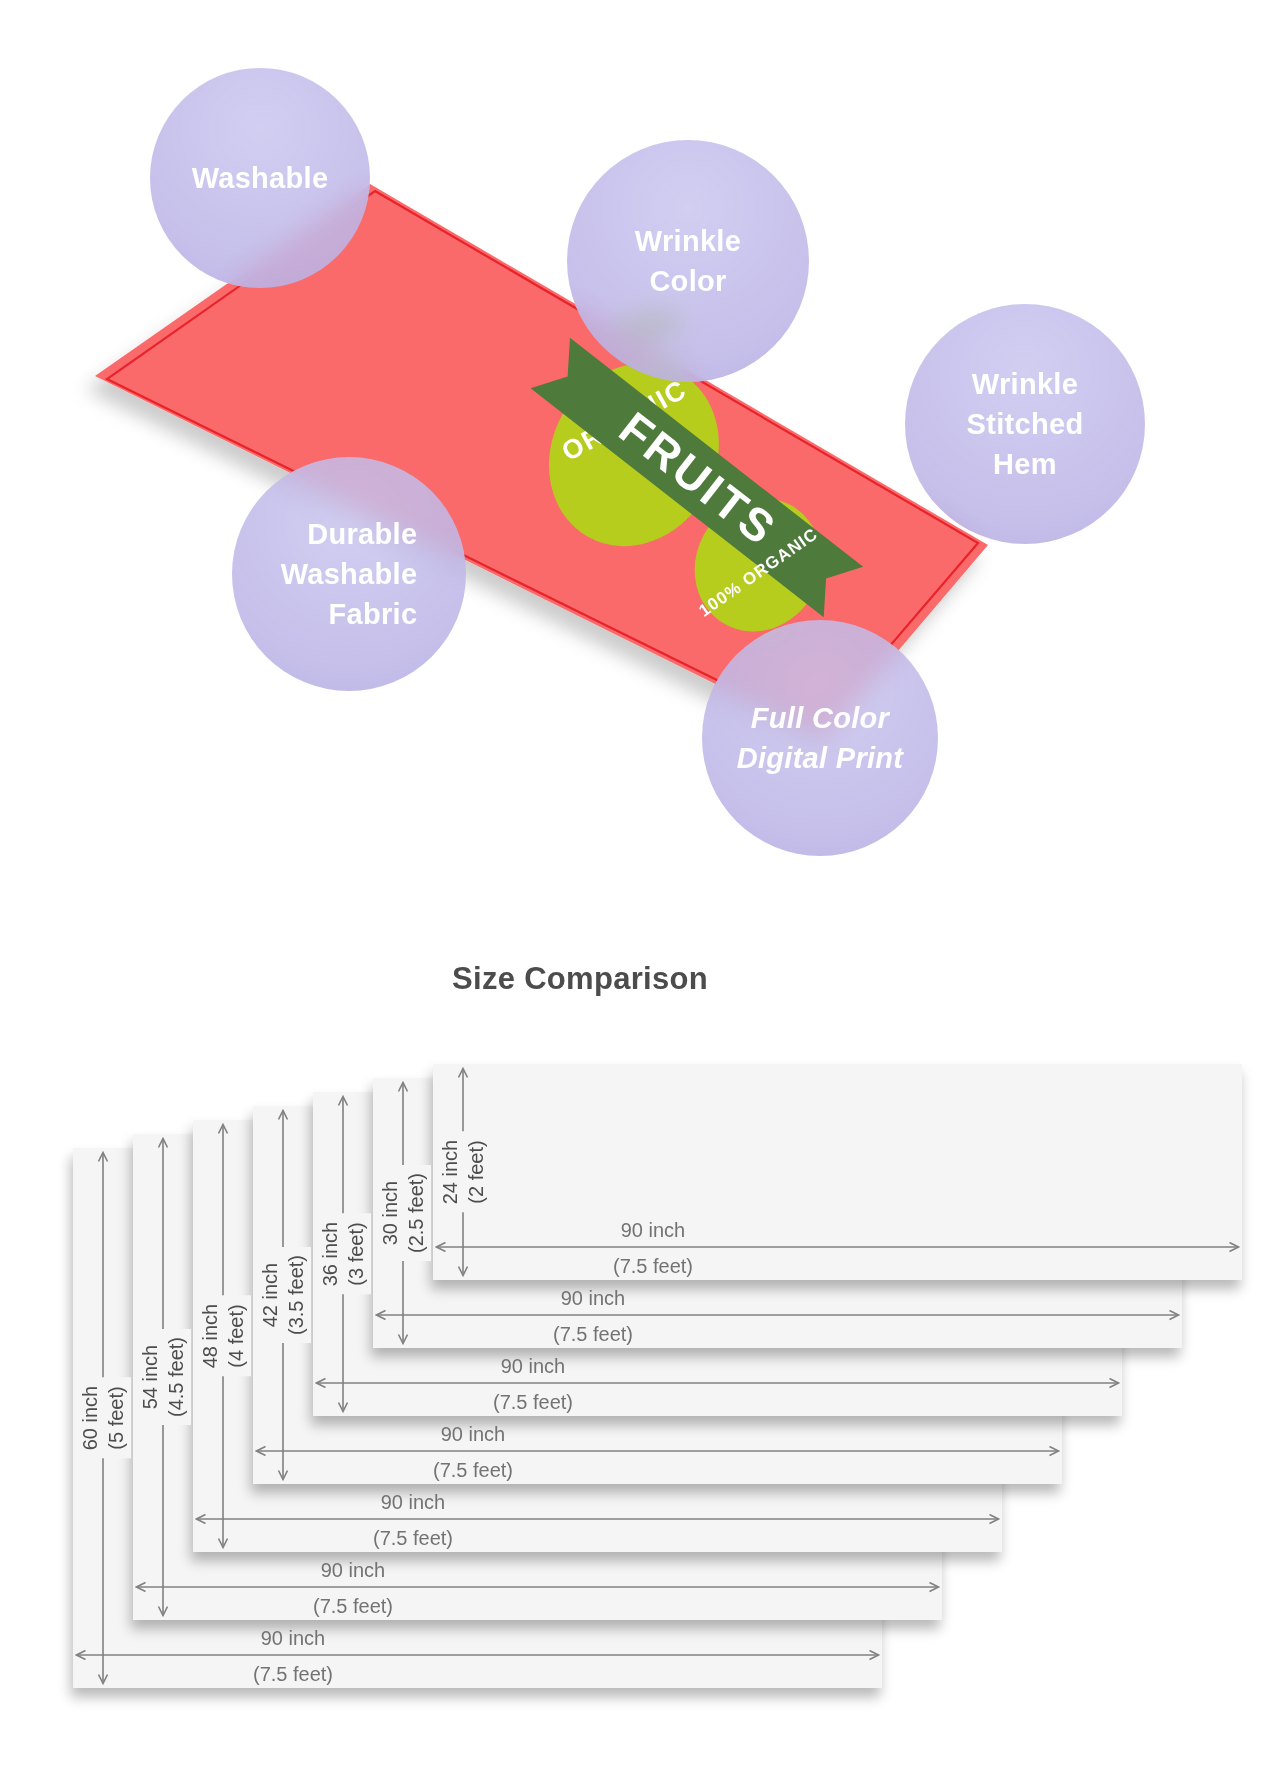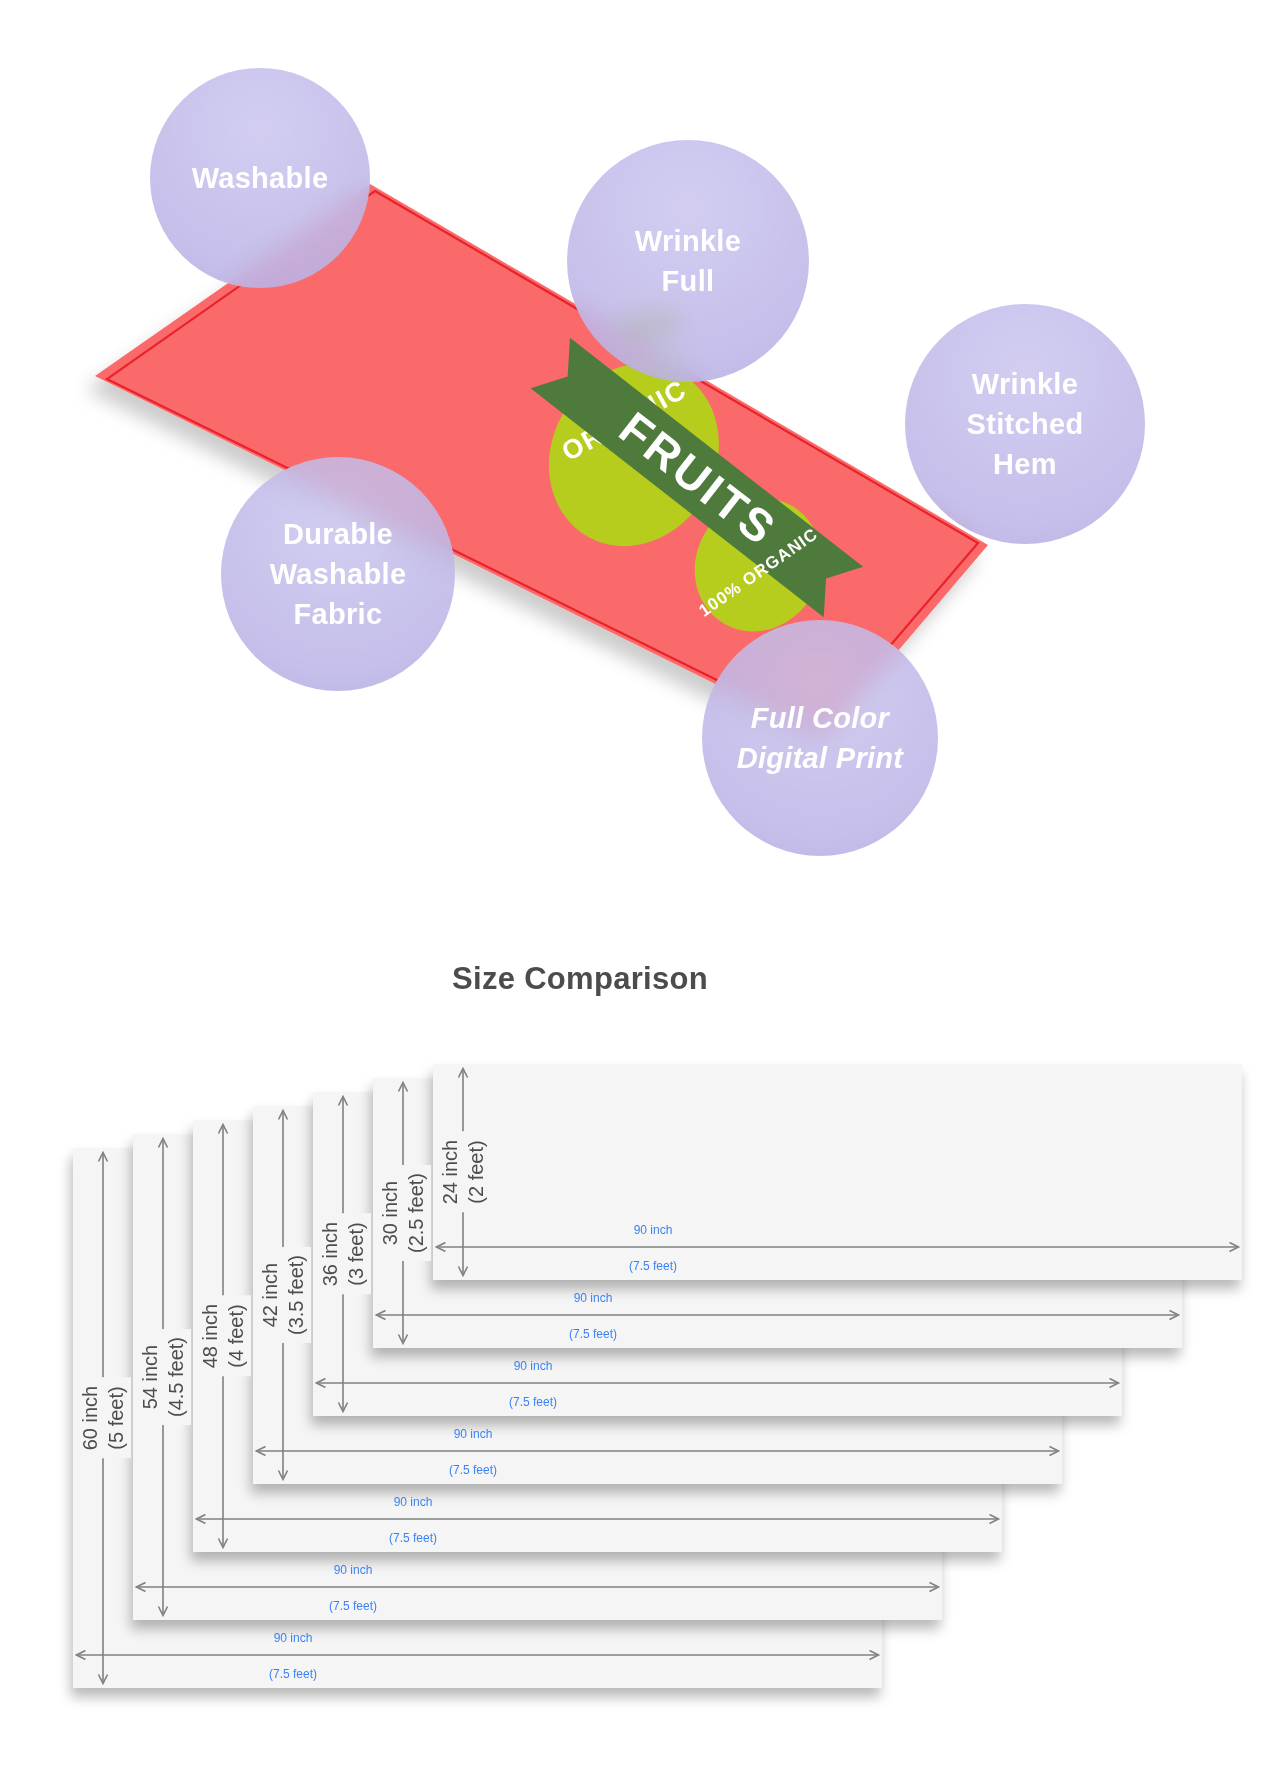--- a/index.html
+++ b/index.html
@@ -76,7 +76,7 @@
         <div class="bubble" style="left: 567px; top: 140px; width: 242px; height: 242px;">
           <div>
             <div>Wrinkle</div>
-            <div>Full</div>
+            <div>Color</div>
           </div>
         </div>
         <div class="bubble" style="left: 905px; top: 304px; width: 240px; height: 240px;">

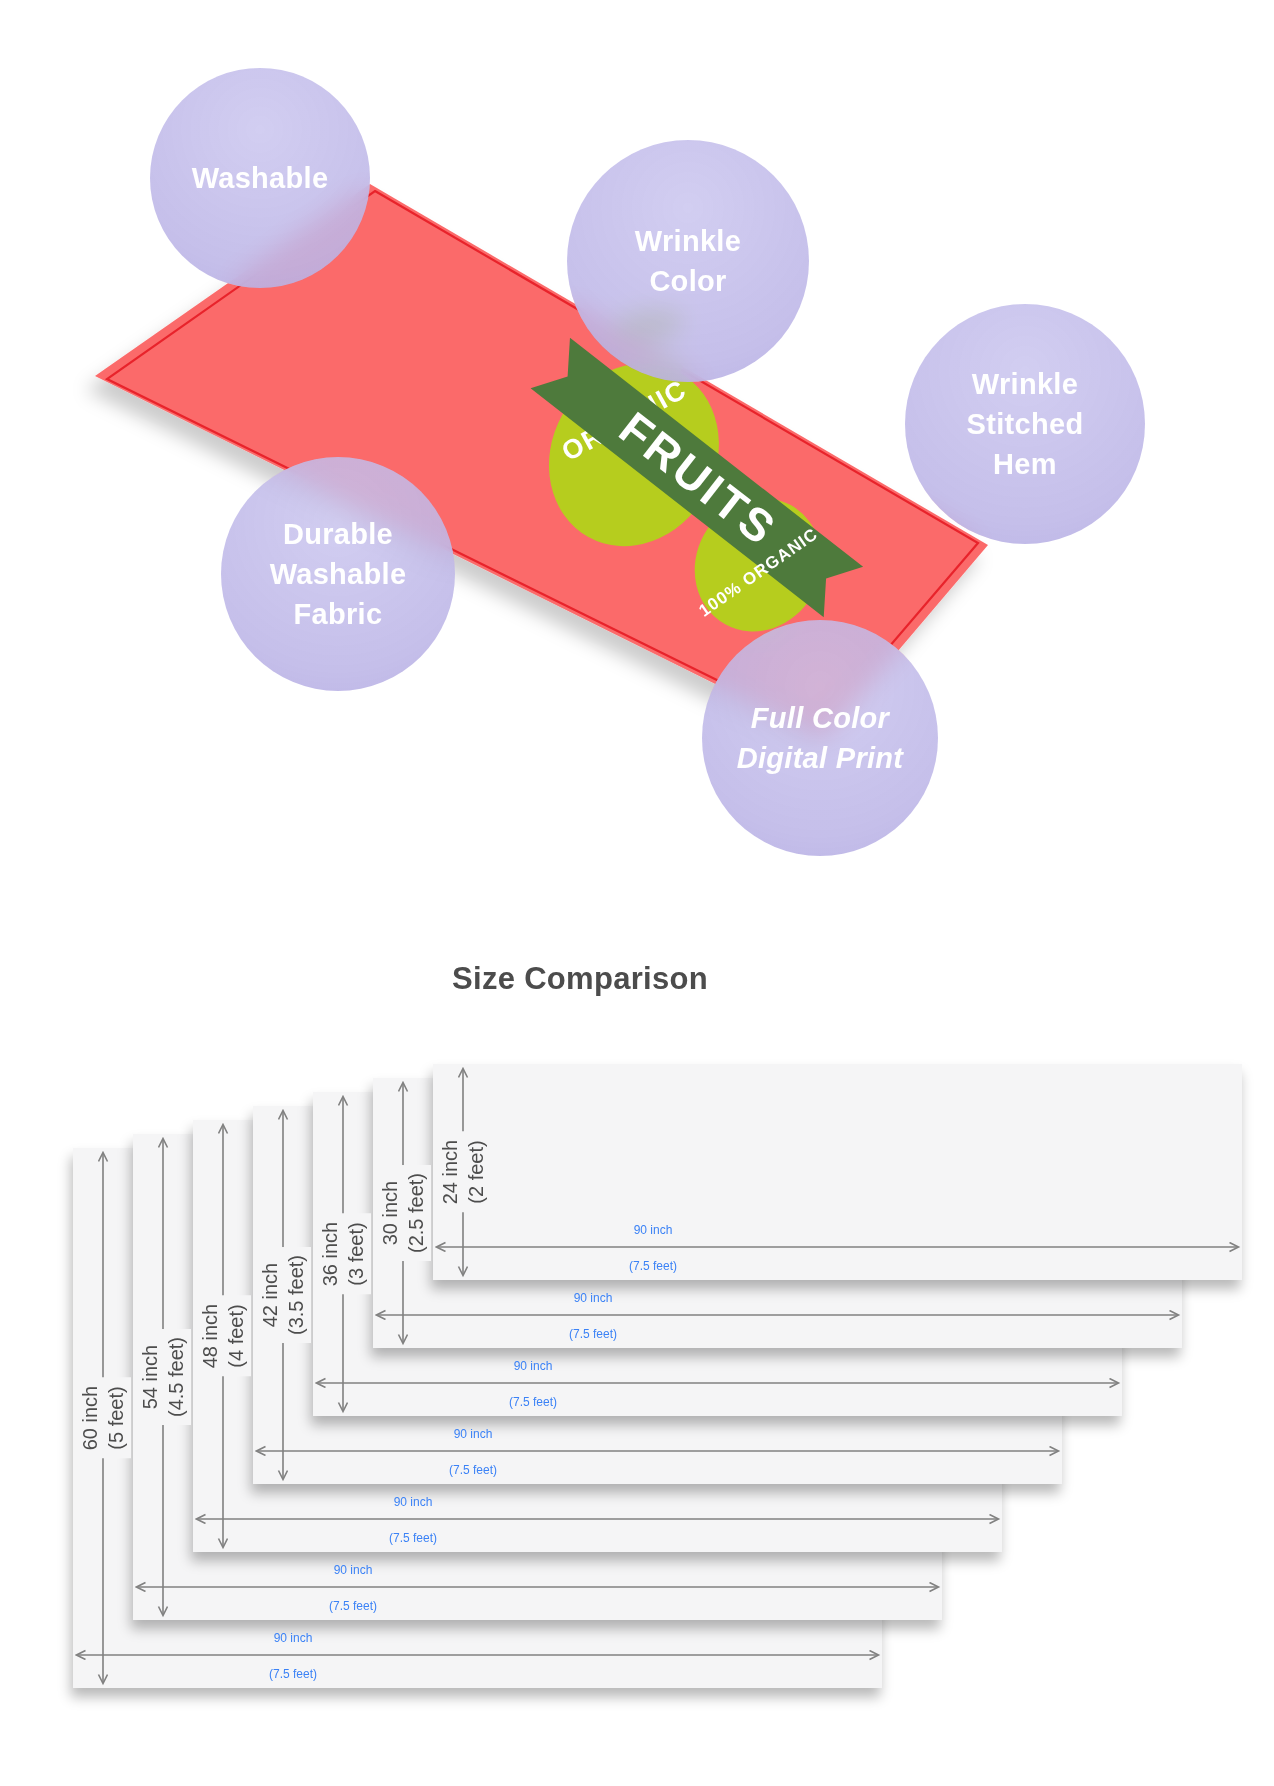--- a/index.html
+++ b/index.html
@@ -86,7 +86,7 @@
             <div>Hem</div>
           </div>
         </div>
-        <div class="bubble" style="left: 221px; top: 457px; width: 234px; height: 234px;">
+        <div class="bubble" style="left: 232px; top: 457px; width: 234px; height: 234px; text-align: right;">
           <div>
             <div>Durable</div>
             <div>Washable</div>

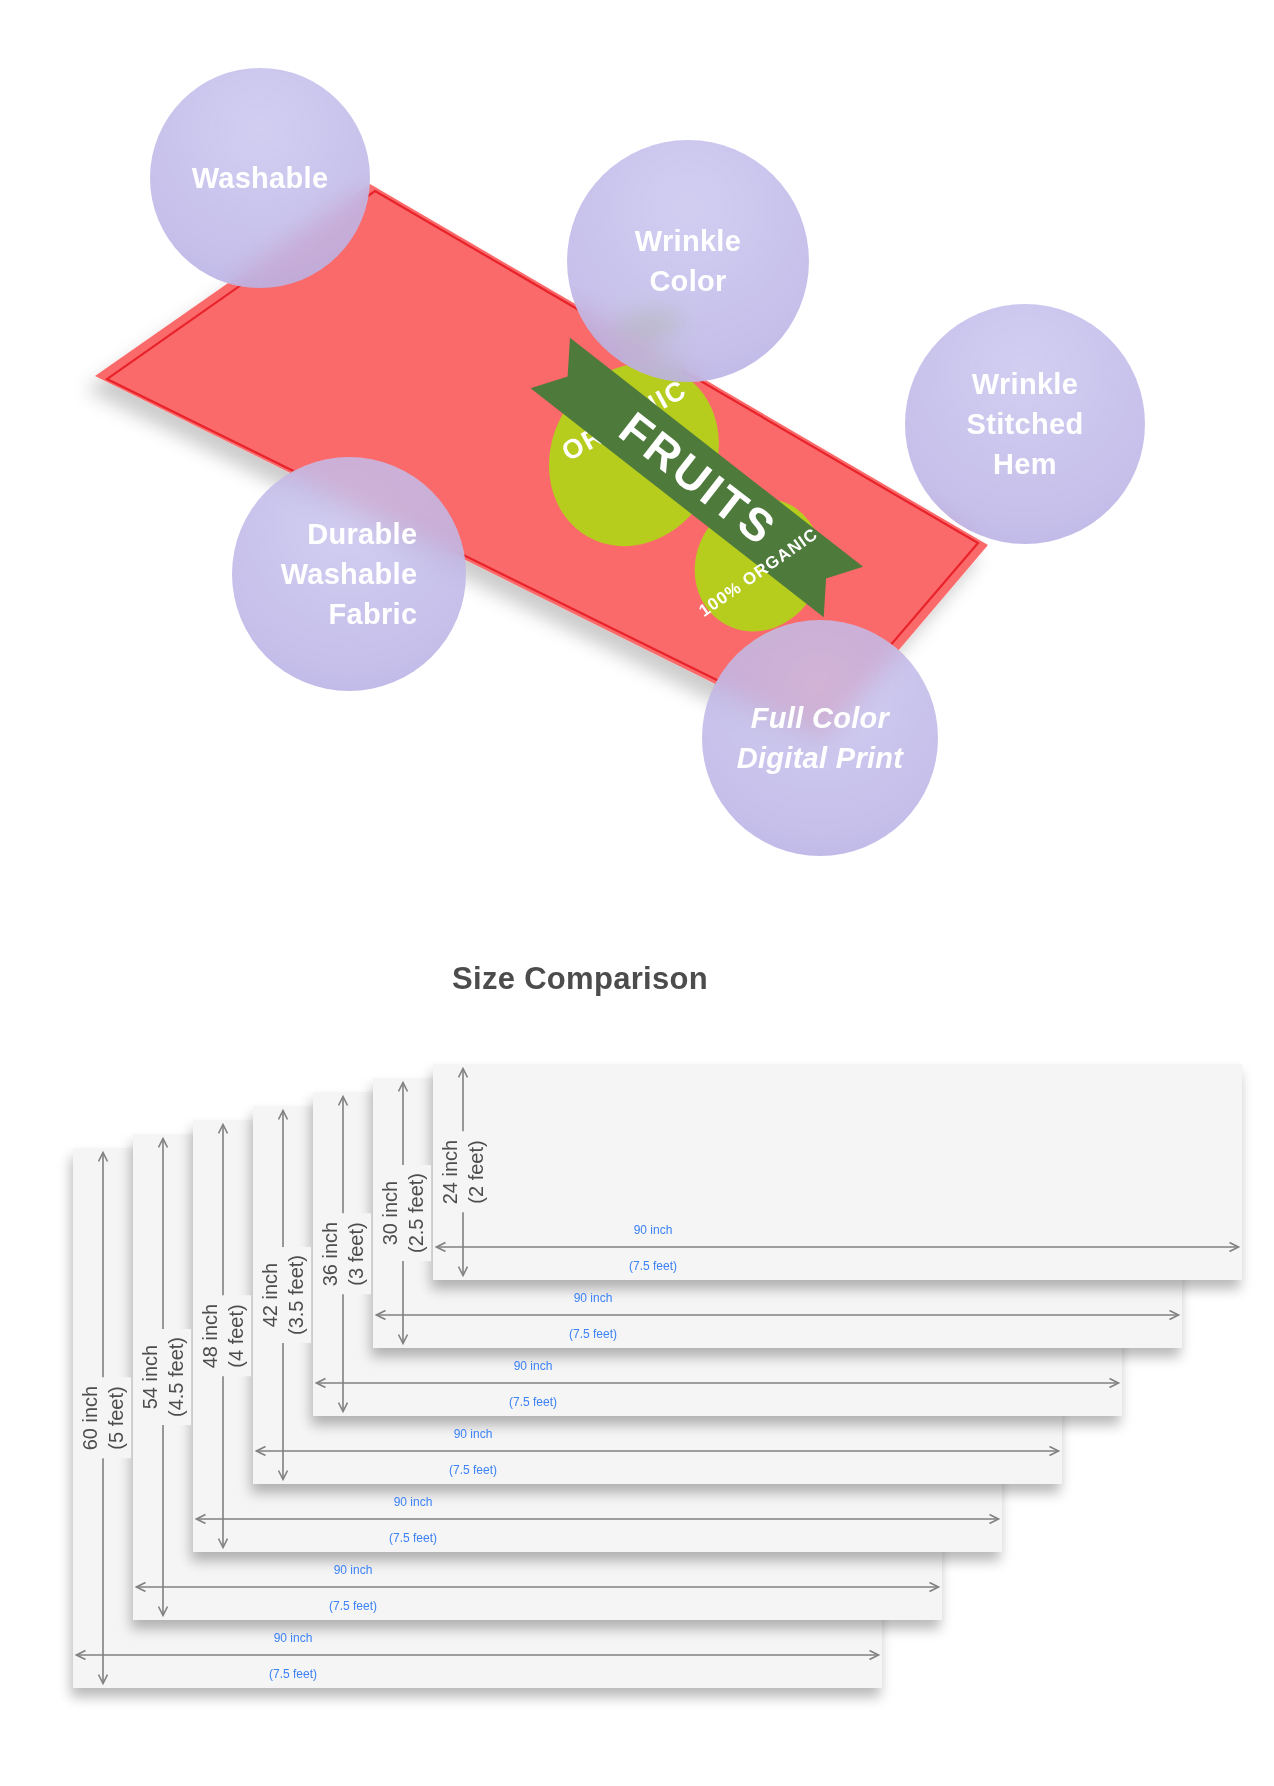--- a/index.html
+++ b/index.html
@@ -35,7 +35,7 @@
   }
   .hlabel{
     position:absolute; transform:translate(-50%,-50%);
-    font-size:12px; color:#3b82f6; white-space:nowrap;
+    font-size:20px; color:#737373; white-space:nowrap;
   }
 </style>
 </head>

